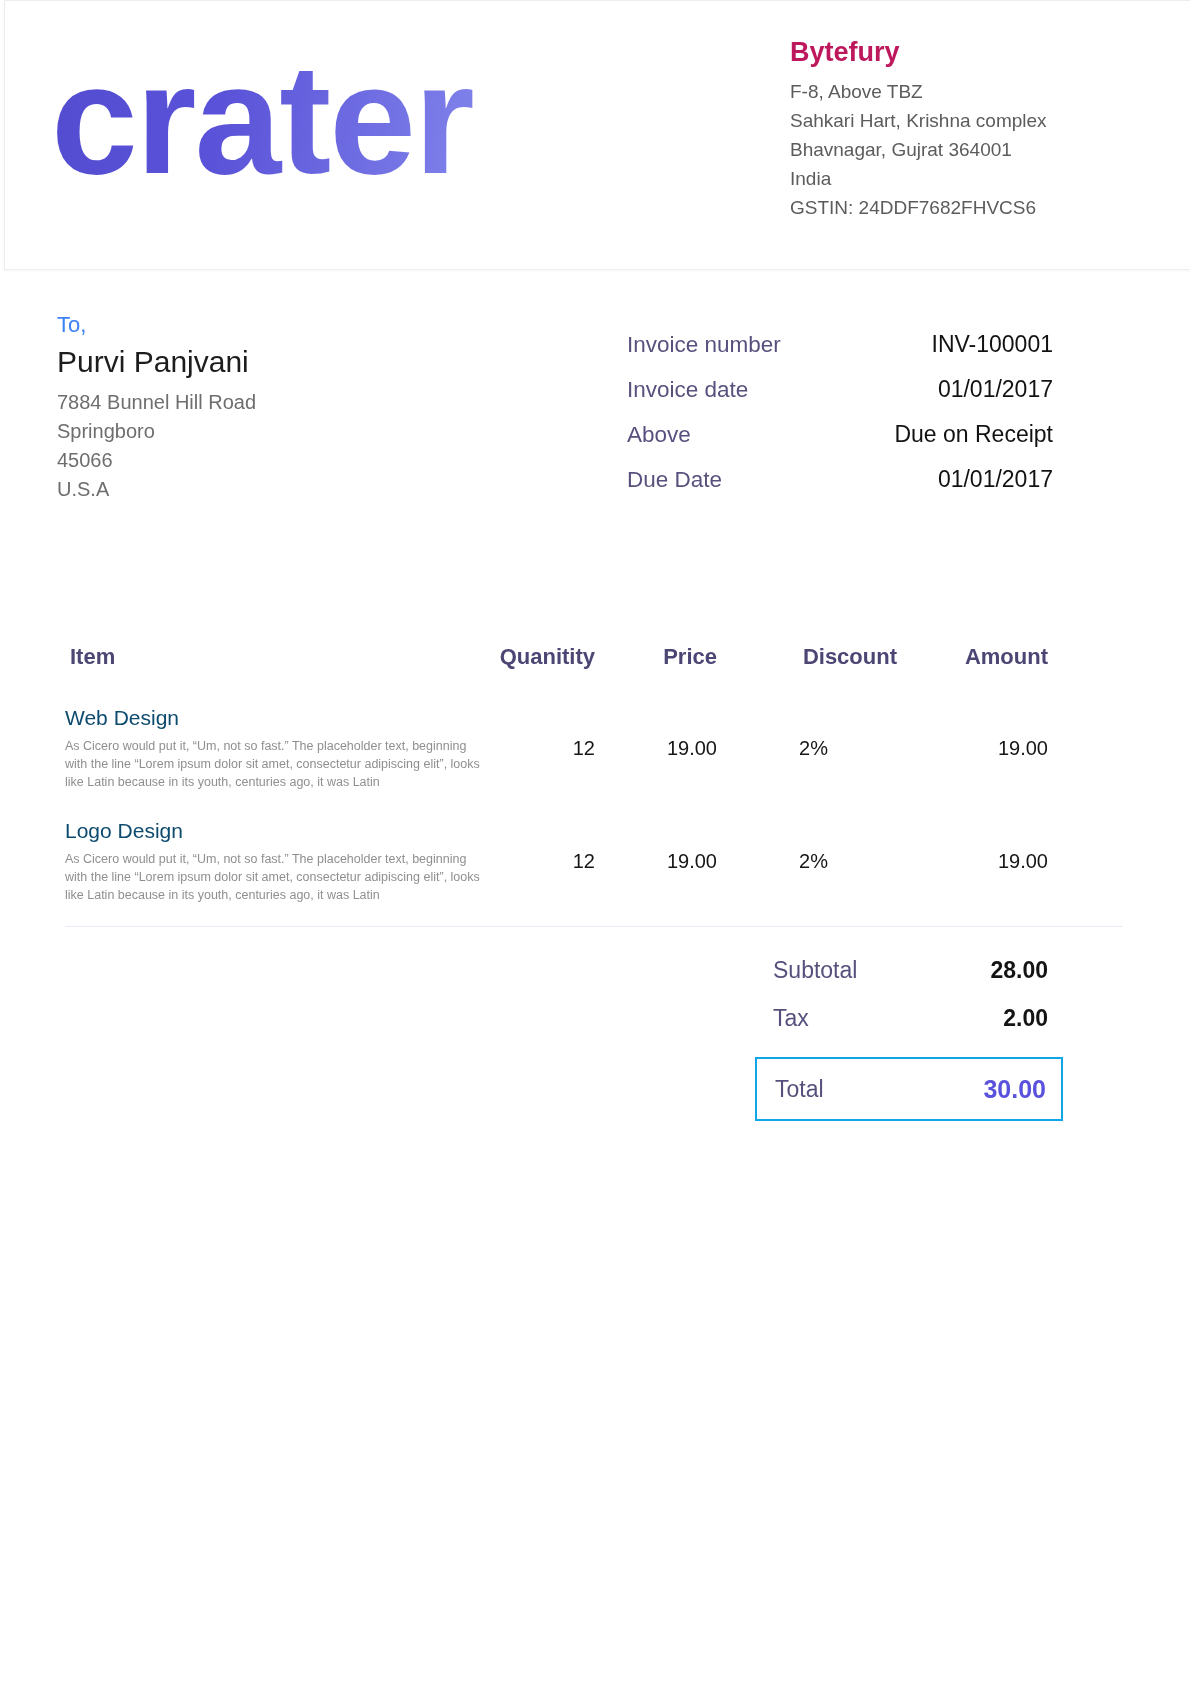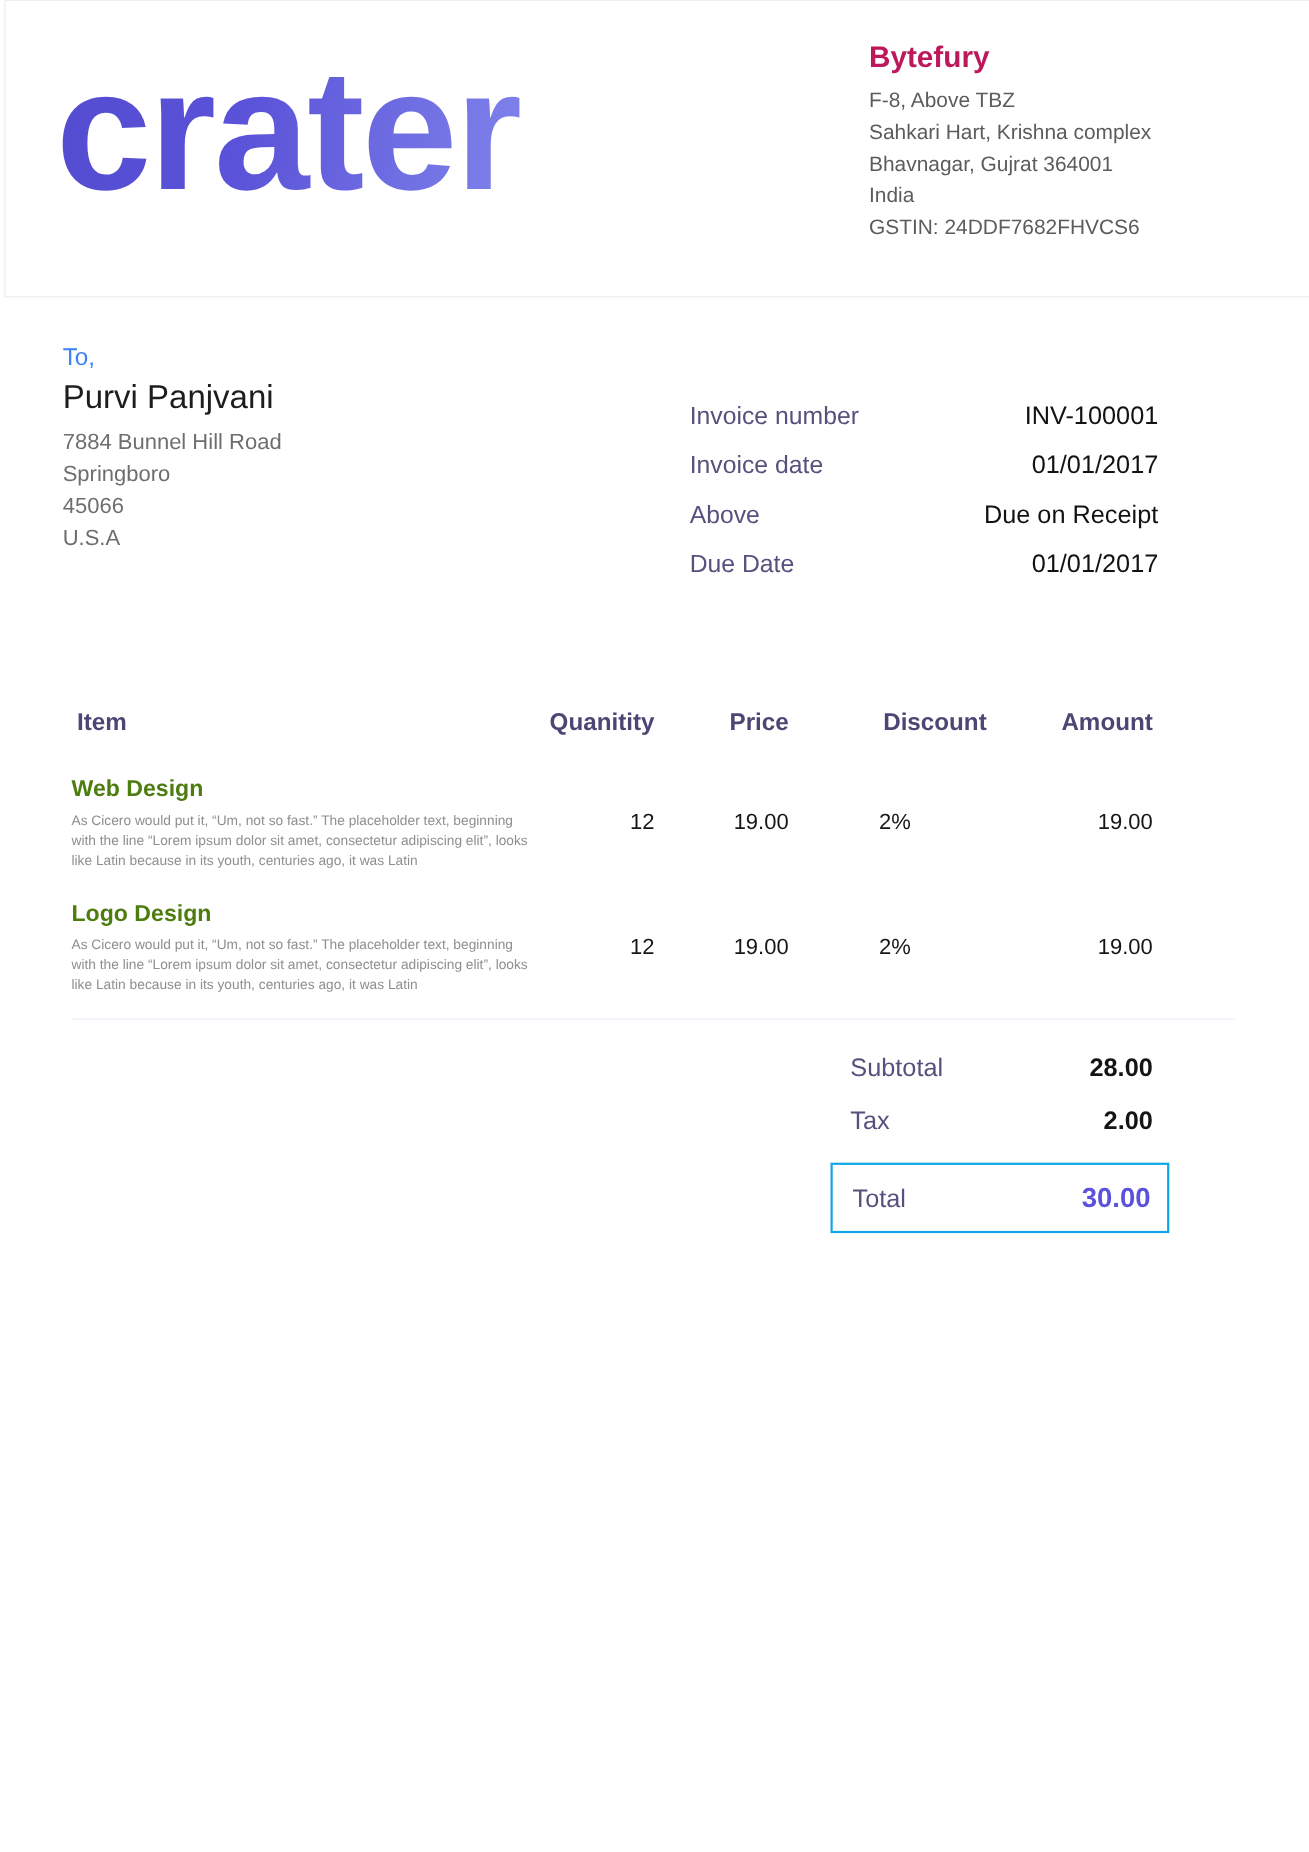--- a/index.html
+++ b/index.html
@@ -33,7 +33,7 @@
   .bill-to-name { font-size:30px; color:#1d1d1d; font-weight:500; margin:7px 0 9px 0; }
   .bill-to-line { font-size:20px; line-height:29px; color:#6e6e6e; }
 
-  .meta { position:absolute; left:627px; top:330px; width:426px;margin-top:33px; }
+  .meta { position:absolute; left:627px; top:330px; width:426px; }
   .meta-row { display:flex; justify-content:space-between; align-items:baseline; line-height:28px; margin-bottom:16px; }
   .meta-label { font-size:22.5px; color:#56517d; }
   .meta-value { font-size:23px; color:#121212; font-weight:500; }

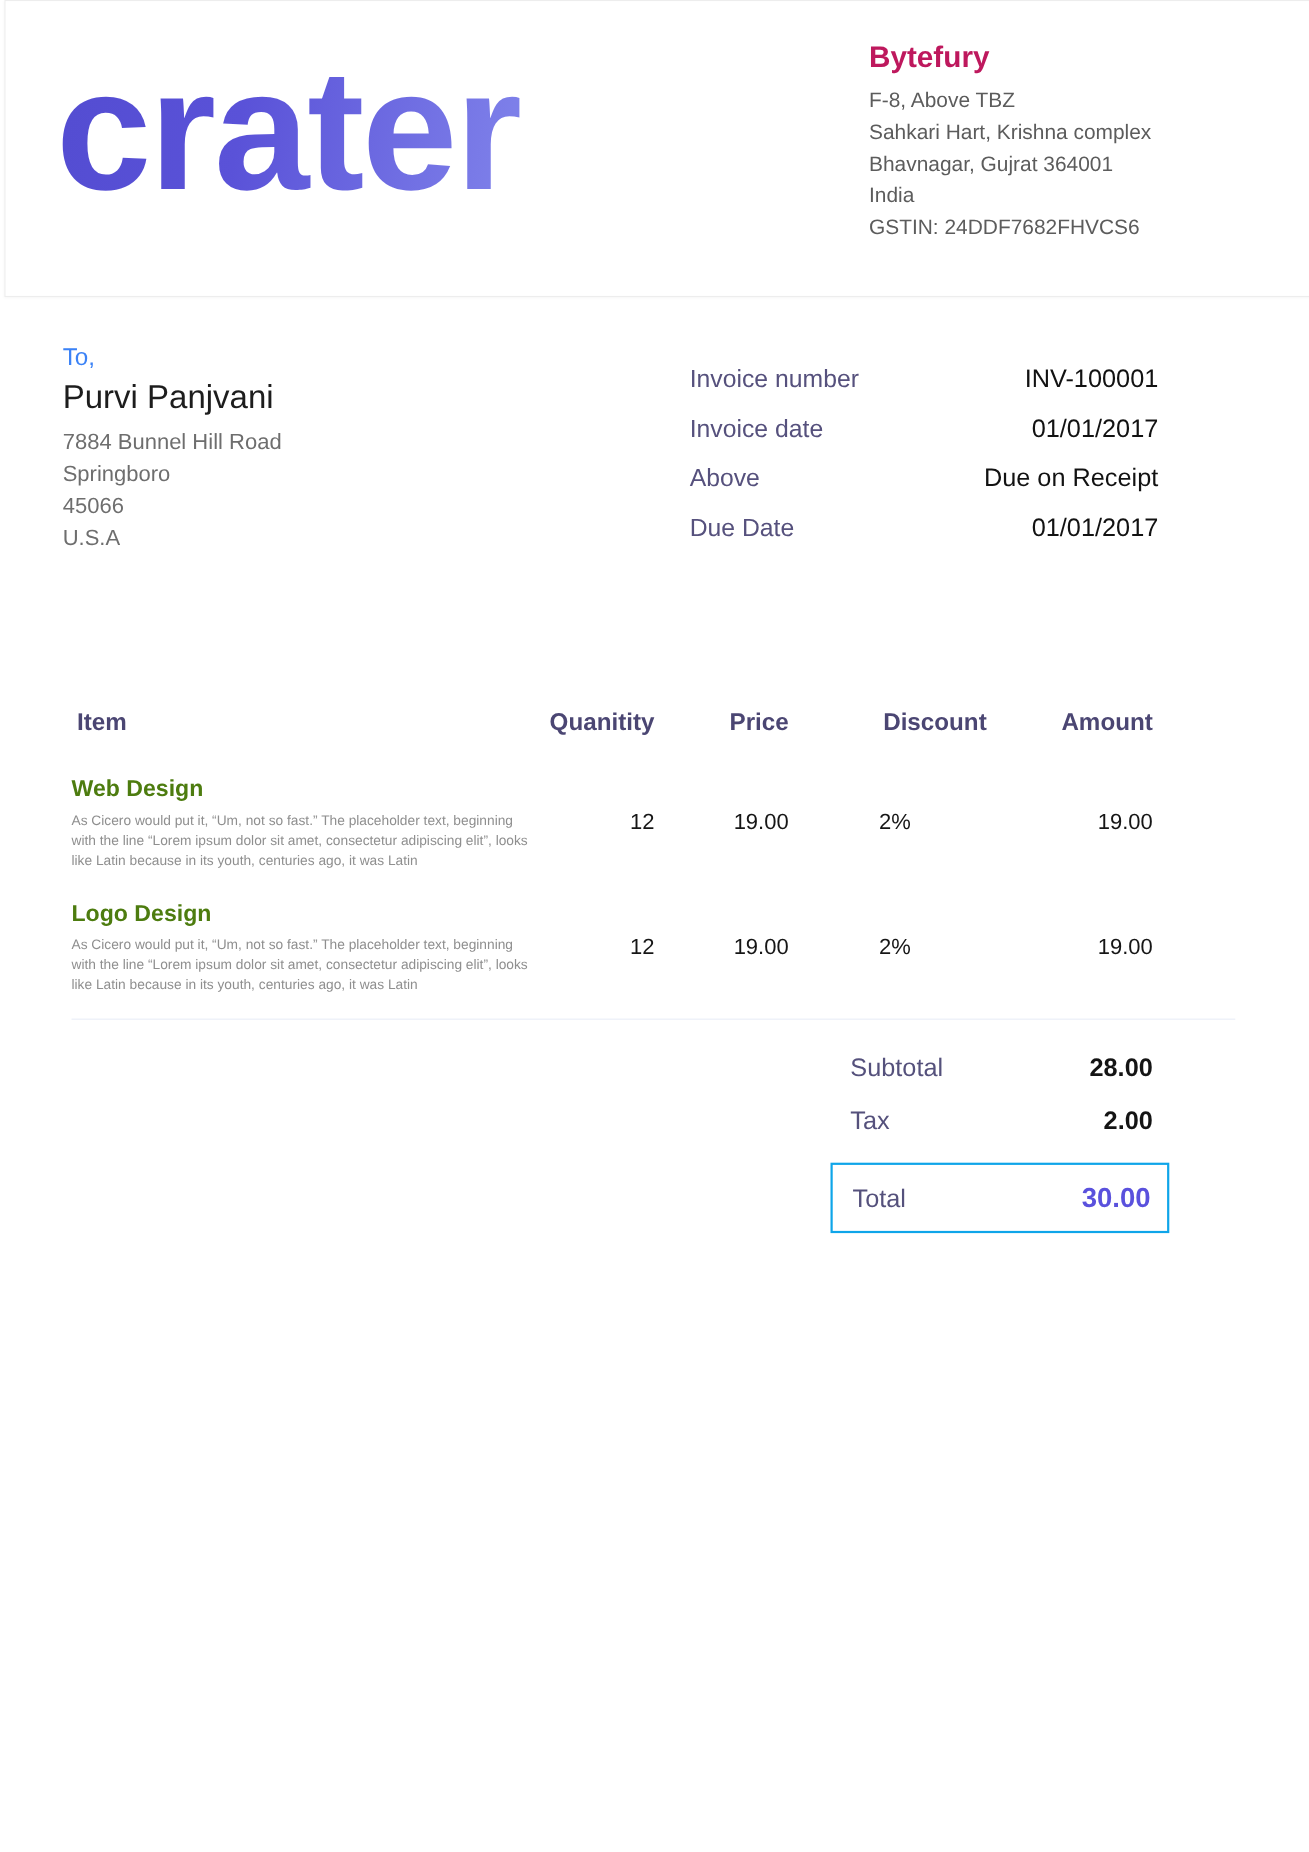--- a/index.html
+++ b/index.html
@@ -49,7 +49,7 @@
   .items td { vertical-align:middle; padding:0 0 28px 0; }
   .items td.c-num { font-size:20px; color:#161616; text-align:right; }
   .items td.c-disc { padding-right:69px; }
-  .item-name { font-size:21px; color:#4d7c0f; font-weight:700; margin-bottom:7px; }
+  .item-name { font-size:21px; color:#0c4a6e; font-weight:400; margin-bottom:7px; }
   .item-desc { font-size:12.5px; line-height:18px; color:#8f8f8f; width:420px; }
   .item-cell { padding-left:5px; }
 

